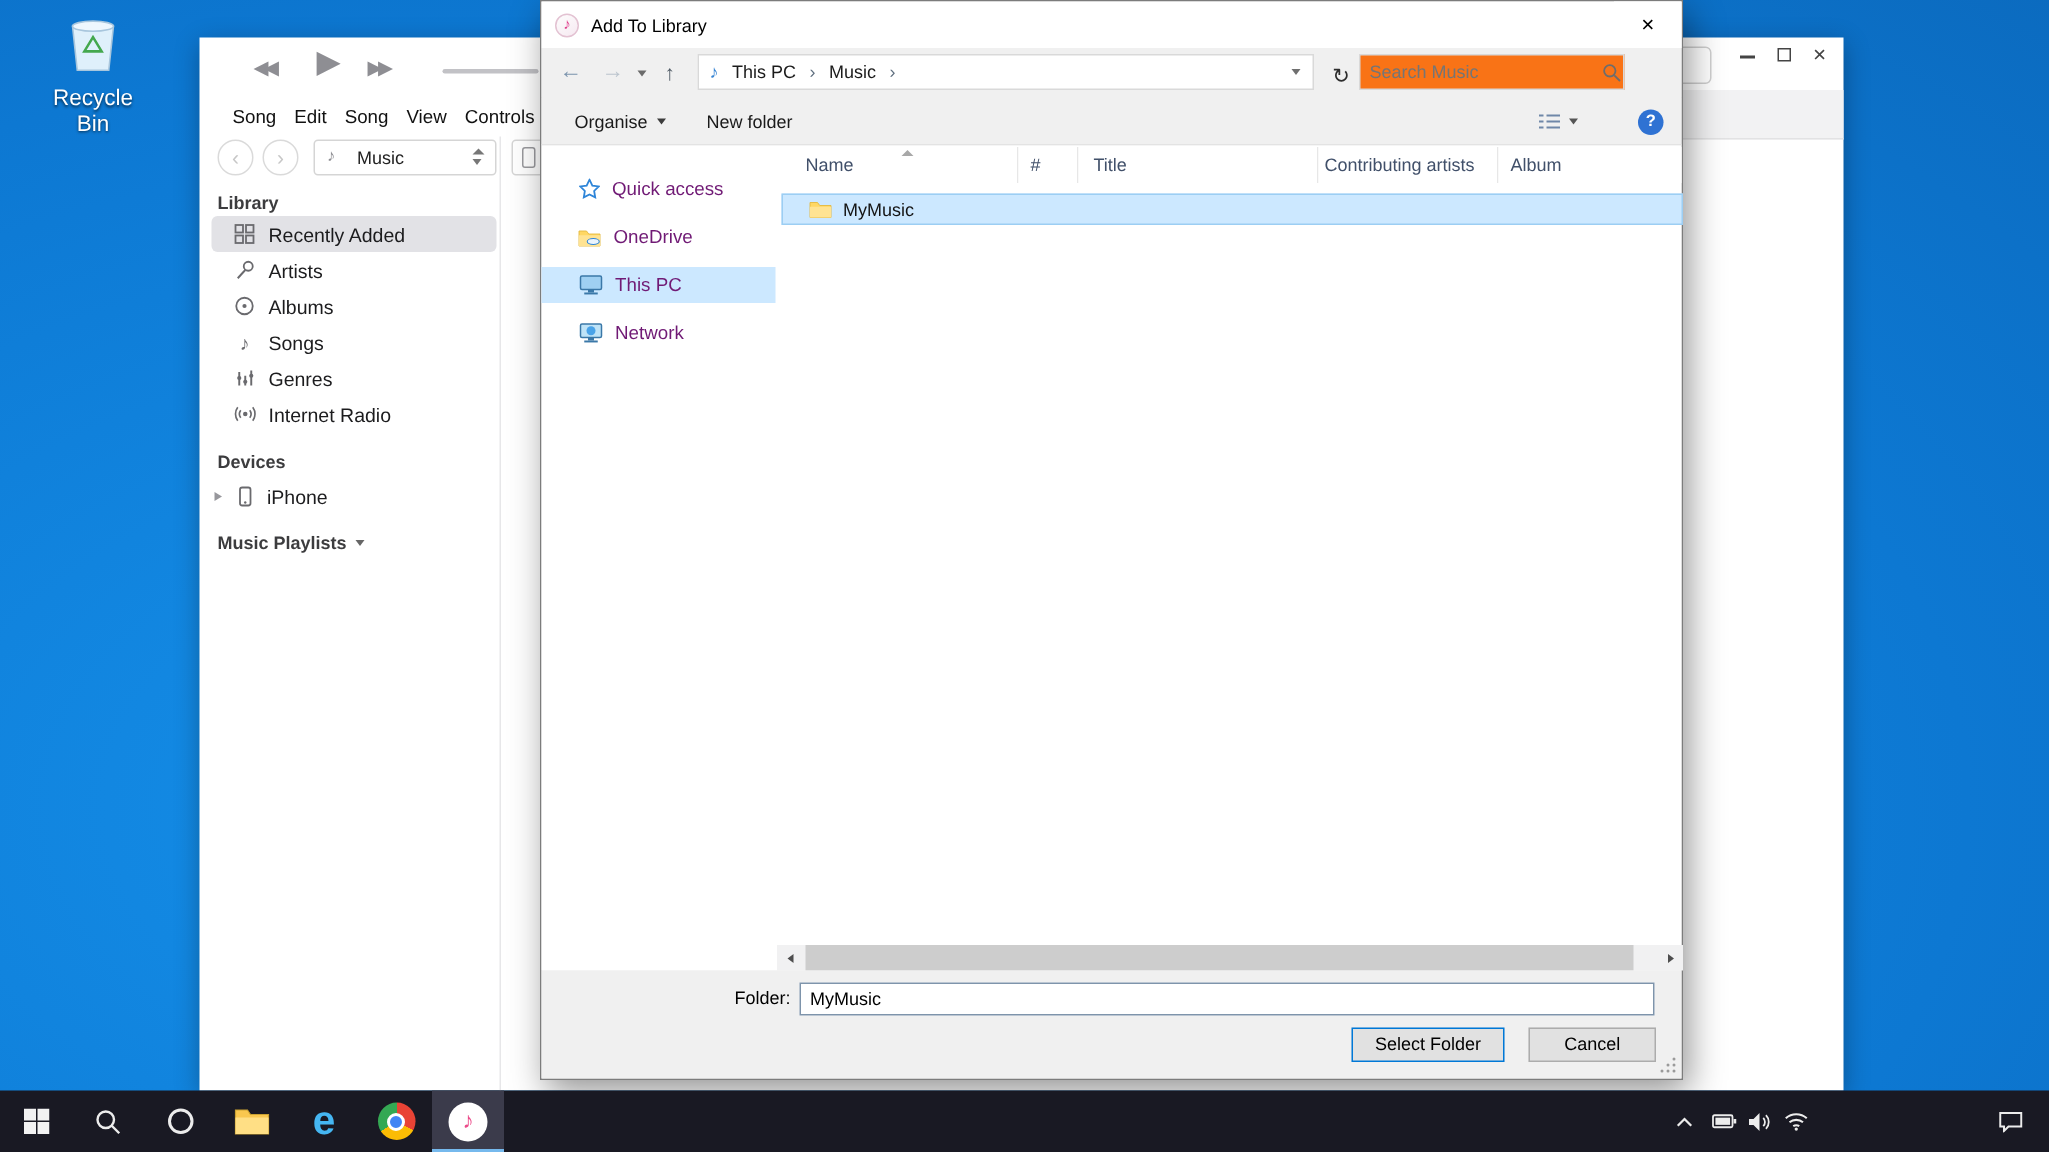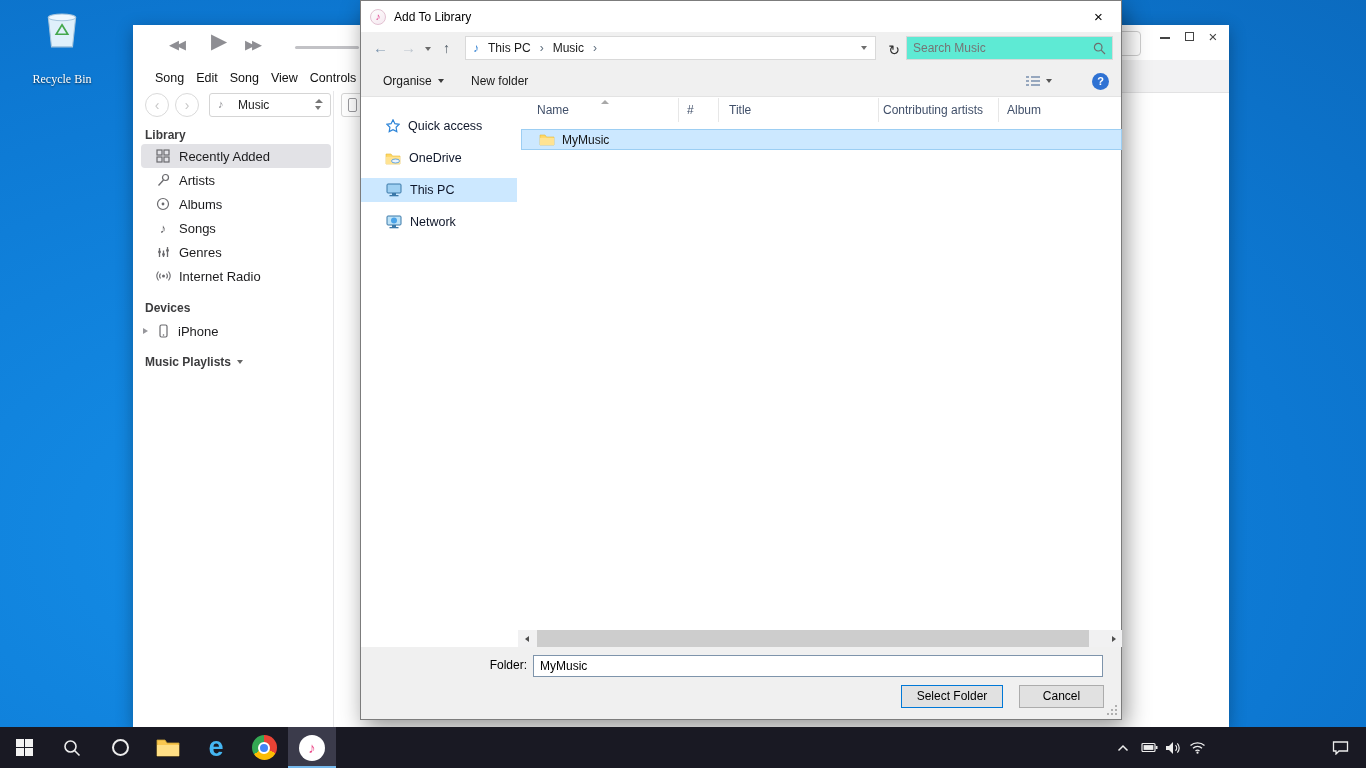--- a/index.html
+++ b/index.html
@@ -42,7 +42,7 @@
           border:1px solid #d9d9d9; display:flex; align-items:center; font-size:12px; }
   .crumb { color:#1b1b1b; padding:0 2px; }
   .crumb-chev { color:#5f6f7f; padding:0 7px; font-size:12px; }
-  .searchbox { left:545px; top:35px; width:207px; height:24px; background:#5eead4;
+  .searchbox { left:545px; top:35px; width:177px; height:24px; background:#f97316;
                border:1px solid #d9d9d9; display:flex; align-items:center; }
   .searchbox input { border:0; outline:0; flex:1; font-size:12px; padding-left:6px;
                      color:#444; background:transparent; }

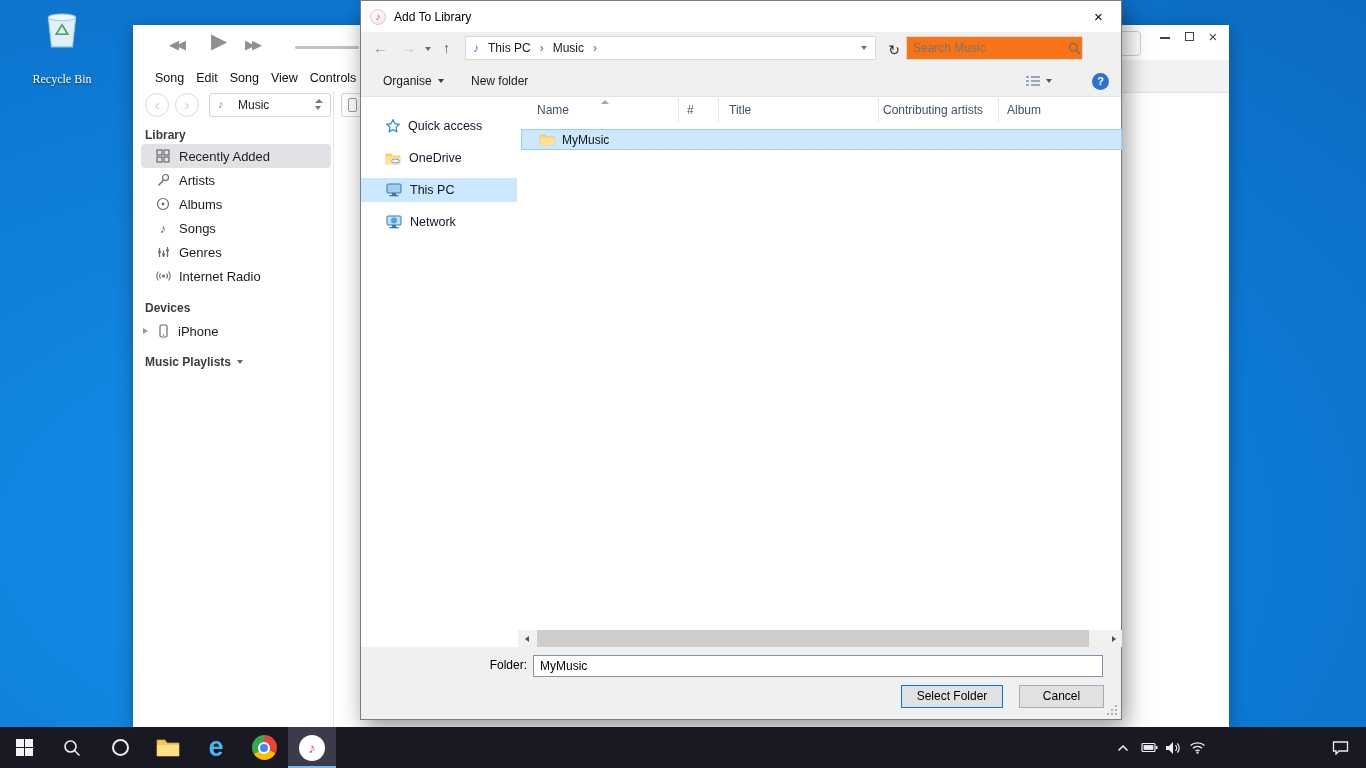--- a/index.html
+++ b/index.html
@@ -10,7 +10,7 @@
 
   
   .recycle { left:30px; top:8px; width:64px; text-align:center; cursor:default; }
-  .rb-label { margin-top:18px; font-size:12px; color:#fff; text-shadow:0 1px 2px rgba(0,0,0,.65);font-family:Liberation Serif, serif; }
+  .rb-label { margin-top:2px; font-size:15px; color:#fff; text-shadow:0 1px 2px rgba(0,0,0,.65); }
 
   
   .itunes { left:133px; top:25px; width:1096px; height:702px; background:#fff;

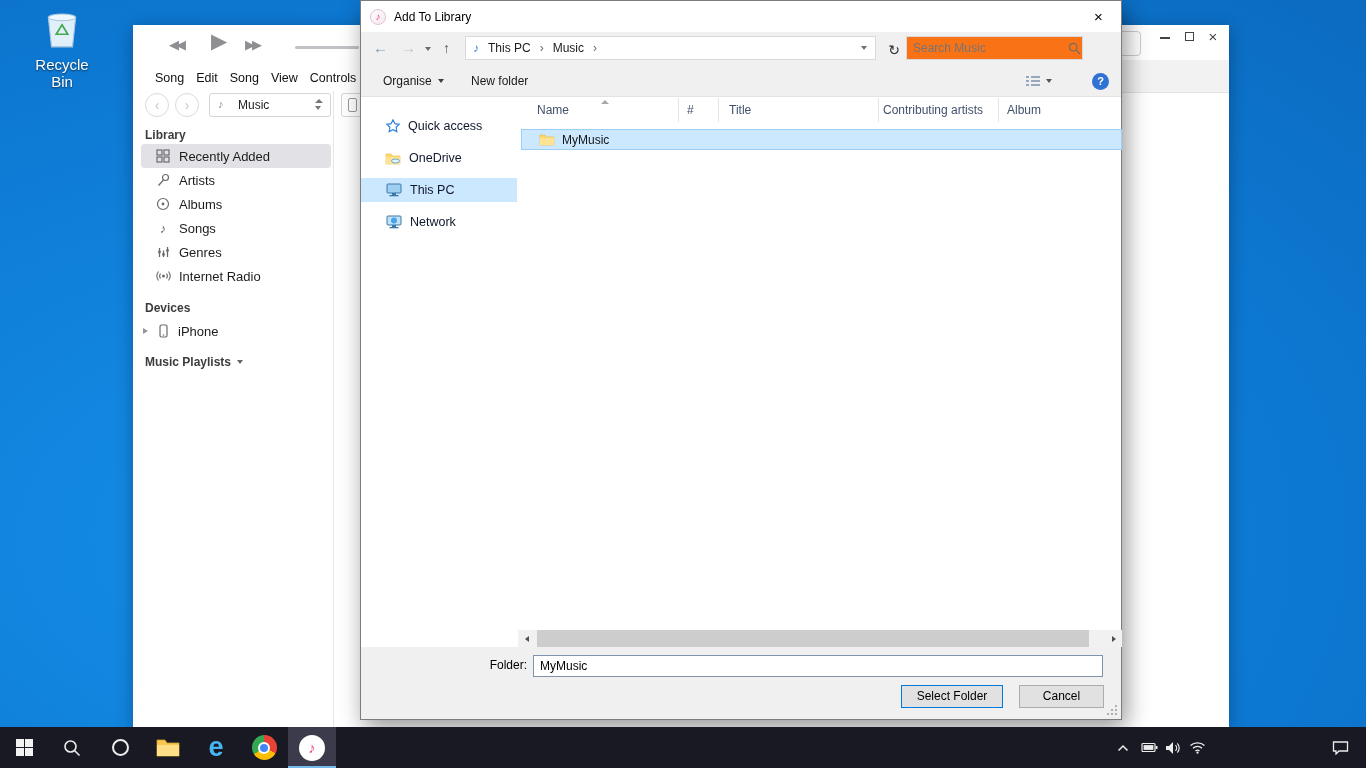--- a/index.html
+++ b/index.html
@@ -54,7 +54,7 @@
               text-align:center; line-height:17px; }
   .d-content { left:0; top:96px; width:760px; height:550px; background:#fff; }
   .place { left:0; height:24px; width:156px; display:flex; align-items:center;
-           padding-left:25px; gap:8px; font-size:12.5px; color:#0f172a; }
+           padding-left:25px; gap:8px; font-size:12.5px; color:#701a75; }
   .place.sel { background:#cce8ff; }
   .col { top:97px; height:24px; font-size:12px; color:#41506a; line-height:24px;
          border-right:1px solid #e7e7e7; background:#fff; }

